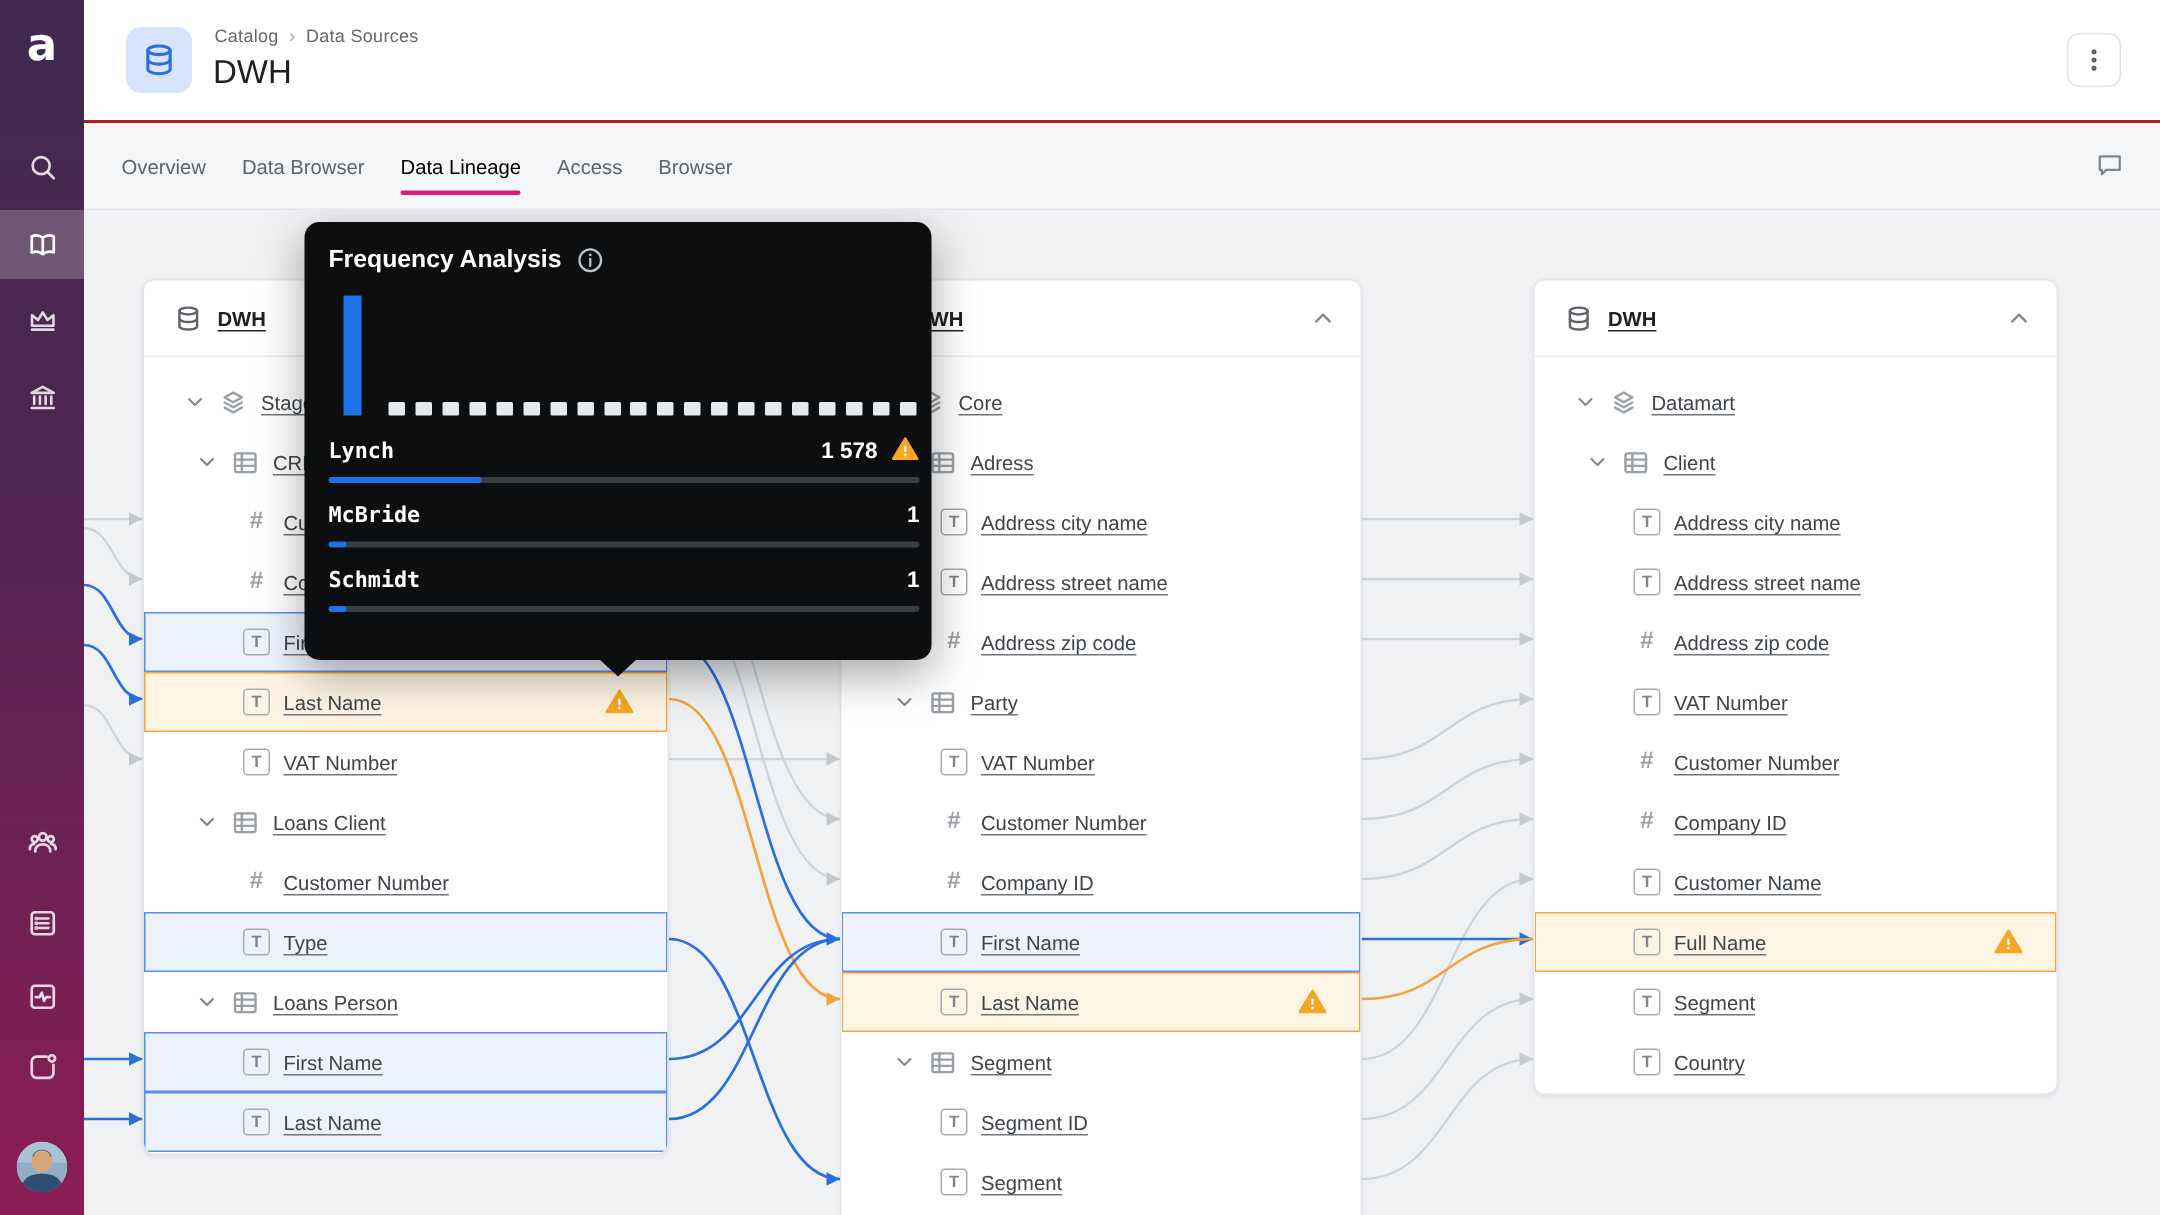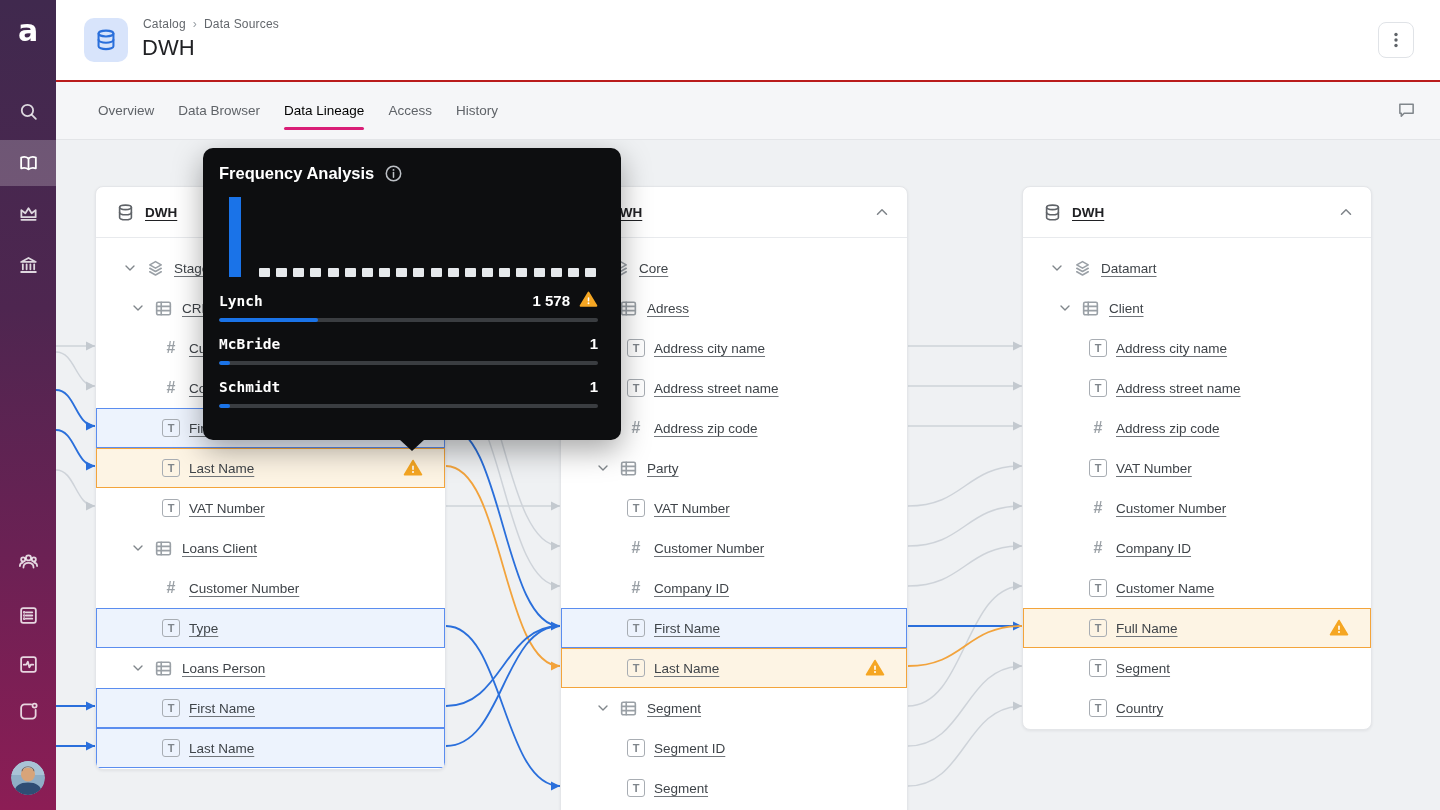--- a/index.html
+++ b/index.html
@@ -31,7 +31,7 @@
 
   
   .tabbar{position:absolute;left:56px;top:80px;right:0;height:60px;background:#f5f6f8;z-index:19;
-        border-bottom:1px solid #e3e5e8;display:flex;align-items:center;gap:24px;padding:2px 0 0 42px;box-sizing:border-box}
+        border-bottom:1px solid #e3e5e8;display:flex;align-items:flex-start;gap:24px;padding:2px 0 0 25px;box-sizing:border-box}
   .tab{position:relative;height:58px;display:flex;align-items:center;font-size:13.5px;color:#5f6368;cursor:pointer}
   .tab.active{color:#000000;font-weight:400}
   .tab.active::after{content:"";position:absolute;left:0;right:0;bottom:10px;height:3px;border-radius:2px;background:var(--accent-magenta)}

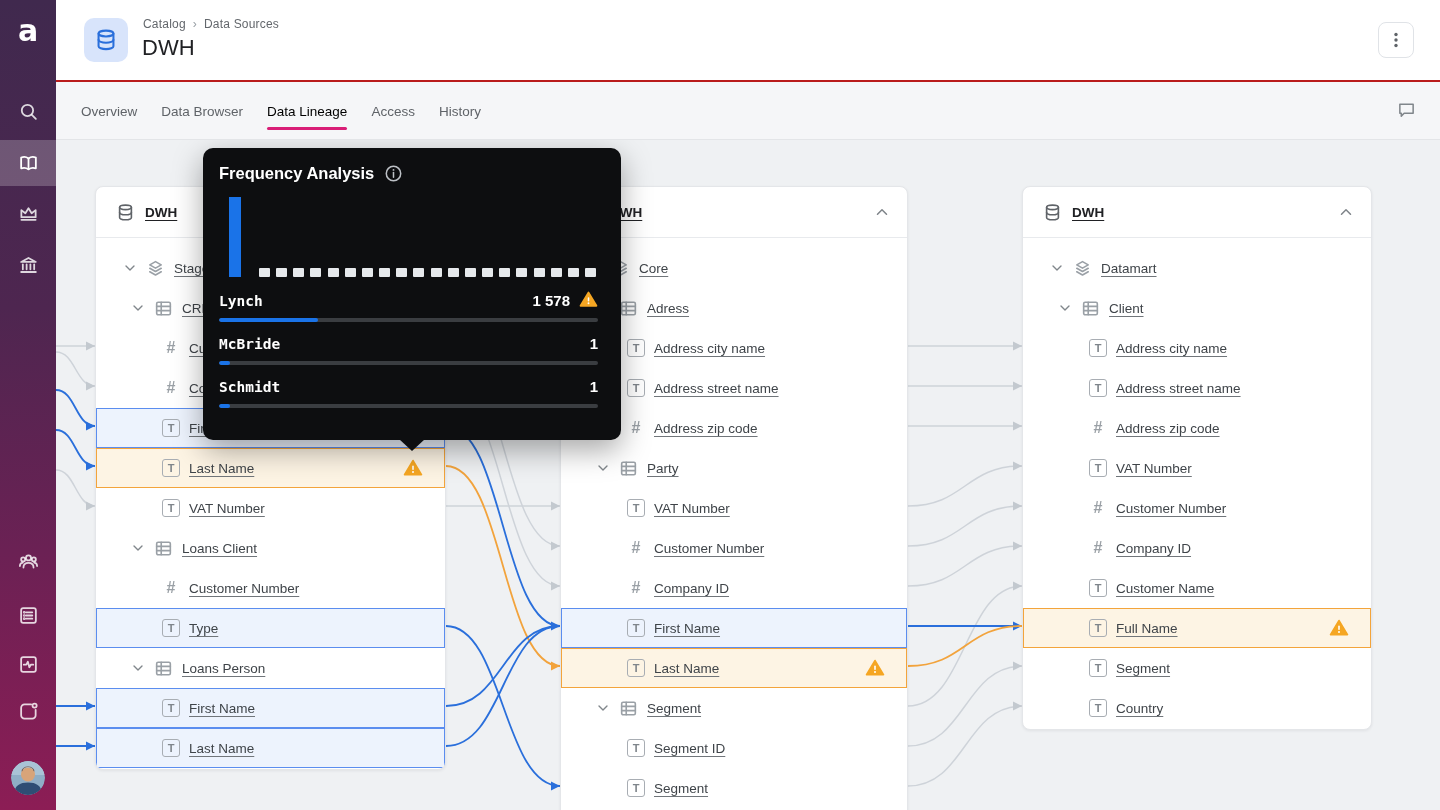--- a/index.html
+++ b/index.html
@@ -198,7 +198,7 @@
       <span class="tab">Data Browser</span>
       <span class="tab active">Data Lineage</span>
       <span class="tab">Access</span>
-      <span class="tab">History</span>
+      <span class="tab">Browser</span>
     </nav>
   <span class="chat-icon">
     <svg width="19" height="19" viewBox="0 0 20 20" fill="none" stroke="#80868b" stroke-width="1.6">

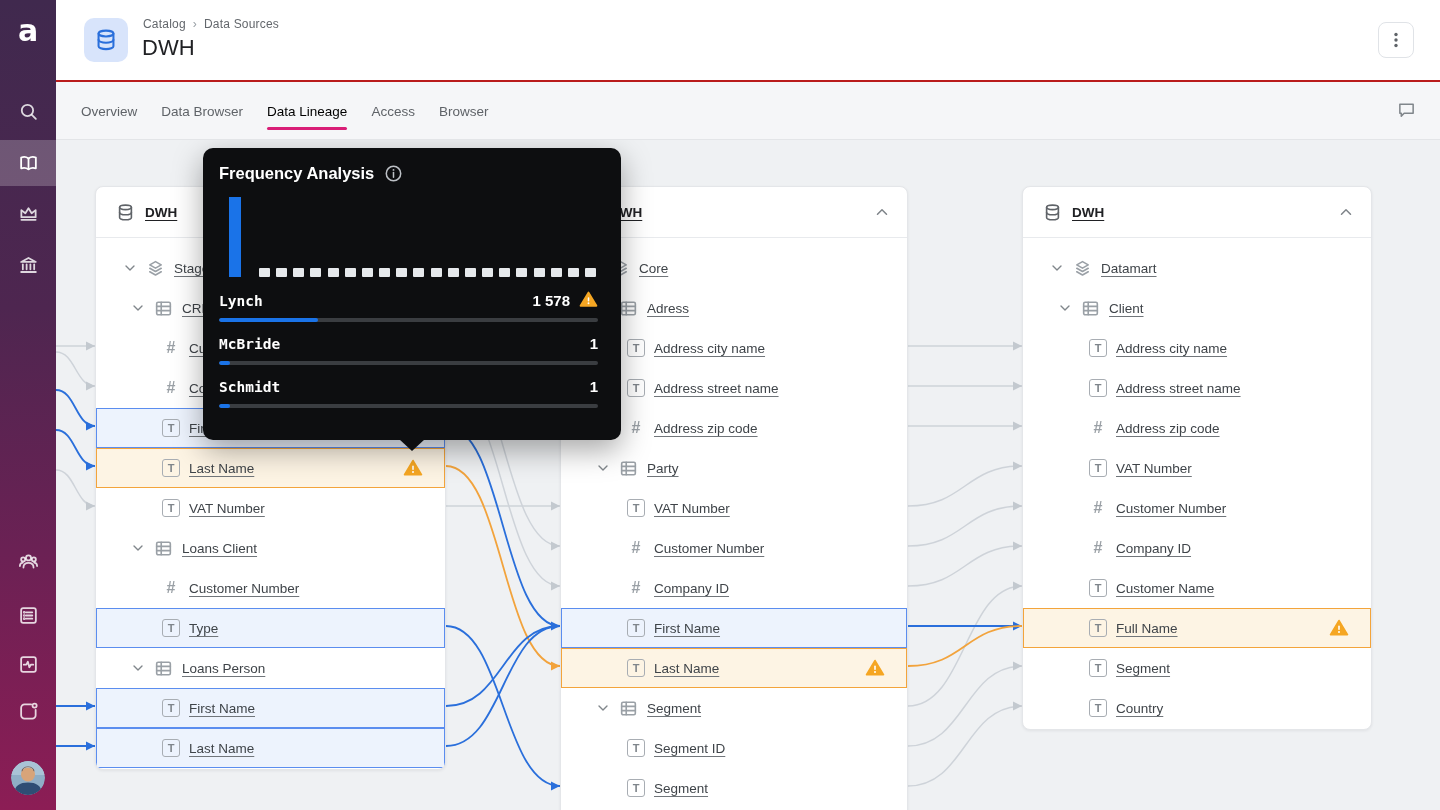--- a/index.html
+++ b/index.html
@@ -67,7 +67,7 @@
   
   .fa-tooltip{position:absolute;left:147px;top:8px;width:418px;height:292px;z-index:10;
         background:#0d0e10;border-radius:10px;box-shadow:0 10px 30px rgba(0,0,0,.35);
-        padding:16px 23px 14px 16px;box-sizing:border-box;color:#fff}
+        padding:16px 8px 14px 16px;box-sizing:border-box;color:#fff}
   .fa-head{display:flex;align-items:center;gap:10px}
   .fa-title{font-size:16.5px;font-weight:700}
   .fa-info{color:#bdc1c6;display:flex;cursor:pointer}

